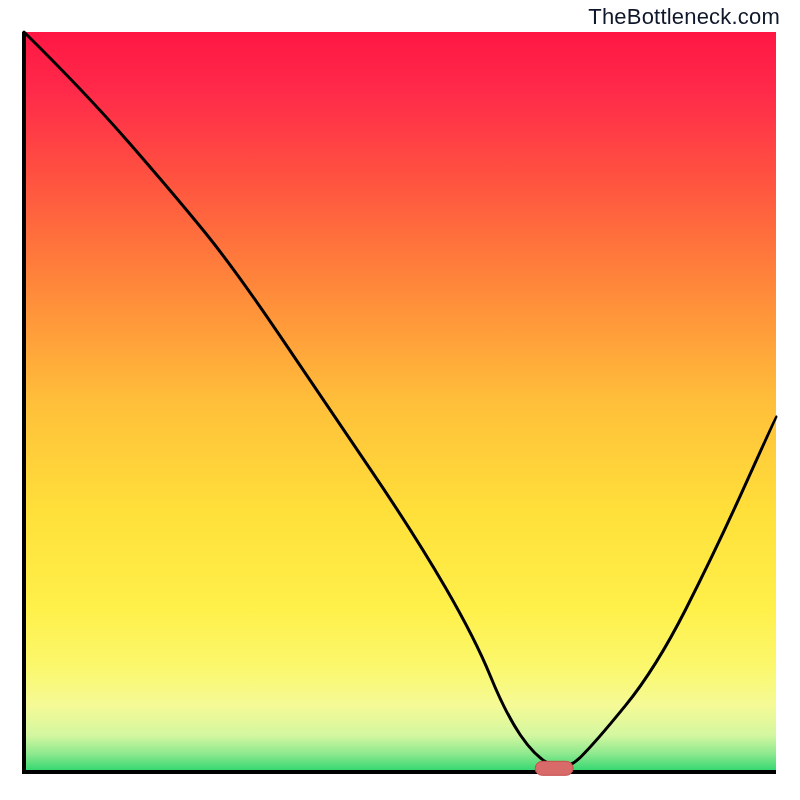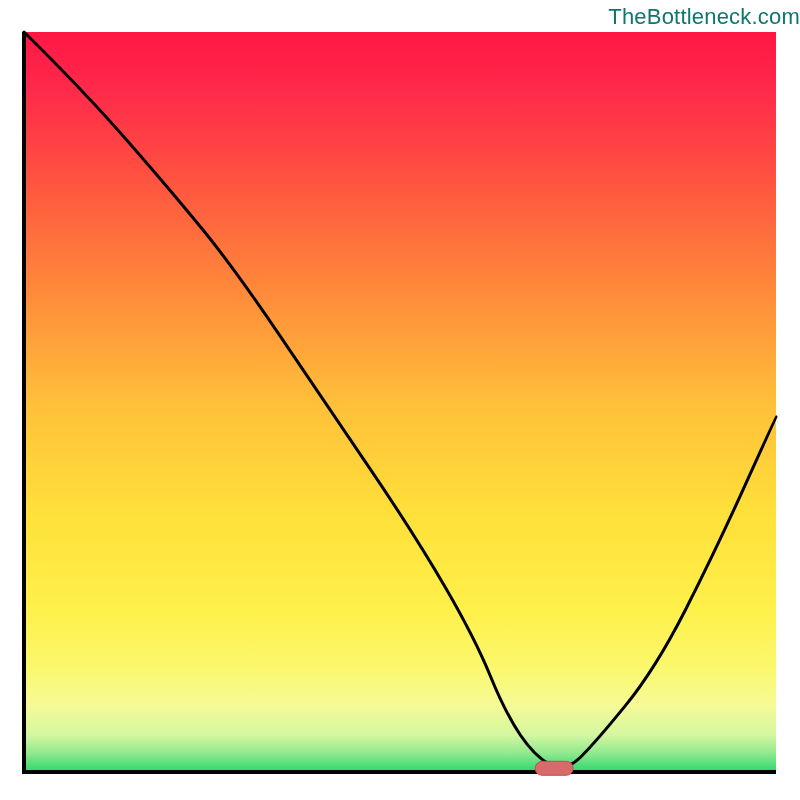--- a/index.html
+++ b/index.html
@@ -14,10 +14,10 @@
   .attribution {
     position: absolute;
     top: 4px;
-    right: 0;
+    right: 20px;
     font-size: 22px;
     font-weight: 500;
-    color: #0f766e;
+    color: #0f172a;
     letter-spacing: 0.2px;
   }
   .chart-wrap {

